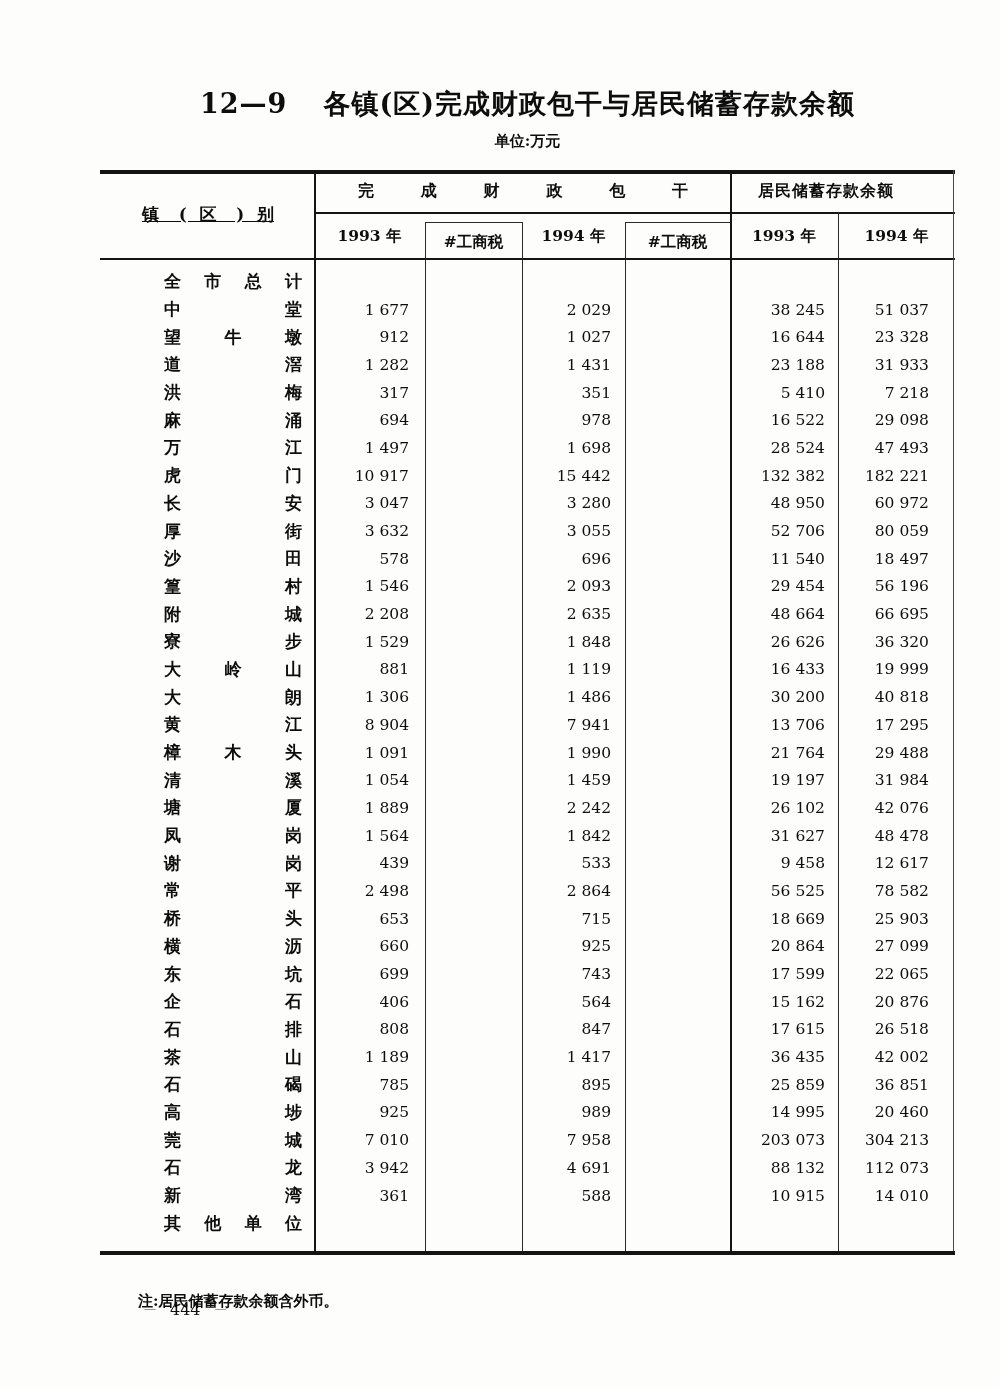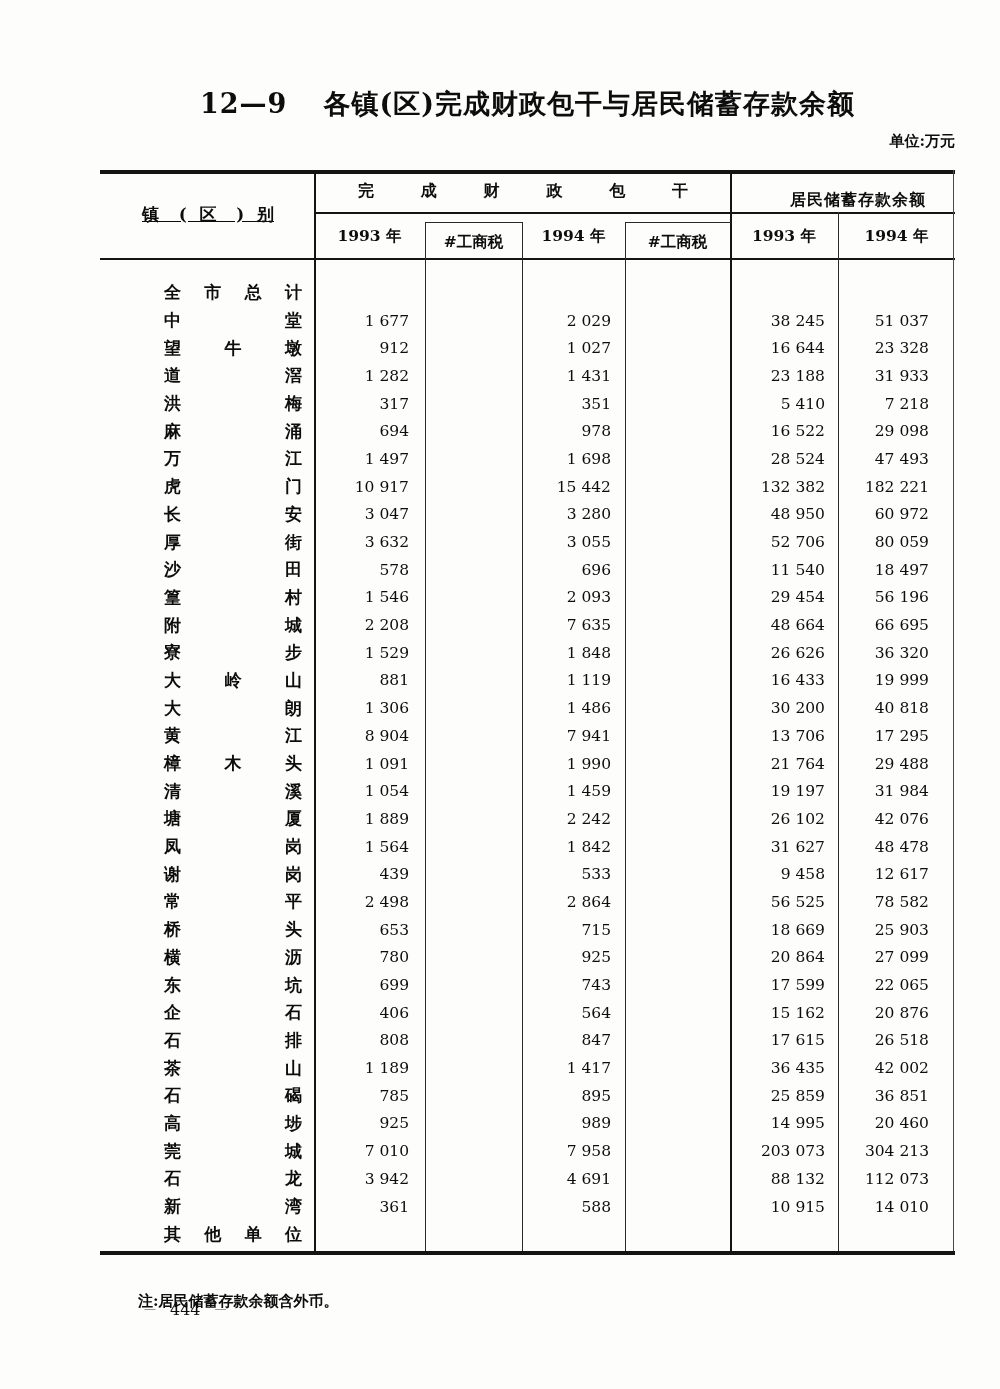--- a/index.html
+++ b/index.html
@@ -19,7 +19,7 @@
   .page-title .tno{margin-right:36px;}
   .unit-label{
     position:absolute;left:100px;top:132px;width:855px;
-    text-align:right;font-size:15px;font-weight:bold;
+    text-align:center;font-size:15px;font-weight:bold;
   }
   .table{
     position:absolute;left:100px;top:170px;width:855px;height:1088px;

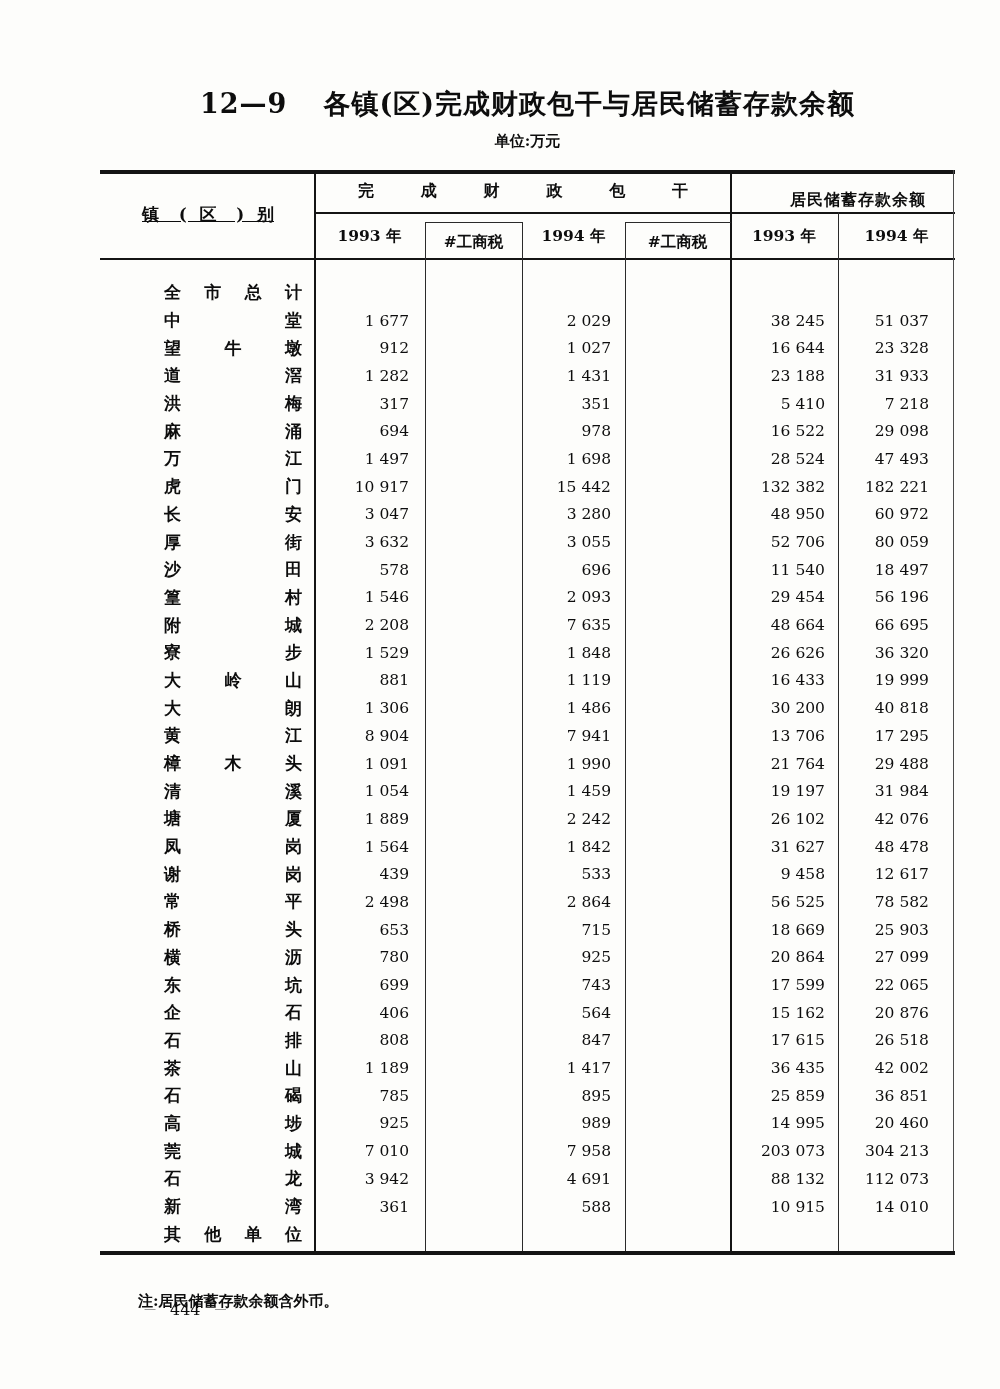--- a/index.html
+++ b/index.html
@@ -43,7 +43,7 @@
   .just{text-align:justify;text-align-last:justify;white-space:normal;}
   .hdr-rowlabel{left:42px;top:33px;width:132px;font-size:17px;text-decoration:underline;}
   .hdr-group1{left:258px;top:11px;width:330px;}
-  .hdr-group2{left:658px;top:20px;width:168px;letter-spacing:1px;text-align:right;}
+  .hdr-group2{left:658px;top:11px;width:168px;letter-spacing:1px;text-align:left;}
   .sub{top:56px;text-align:center;font-size:15.5px;}
   .sub-1993a{left:214px;width:111px;}
   .sub-tax1{left:325px;width:97px;top:62px;}

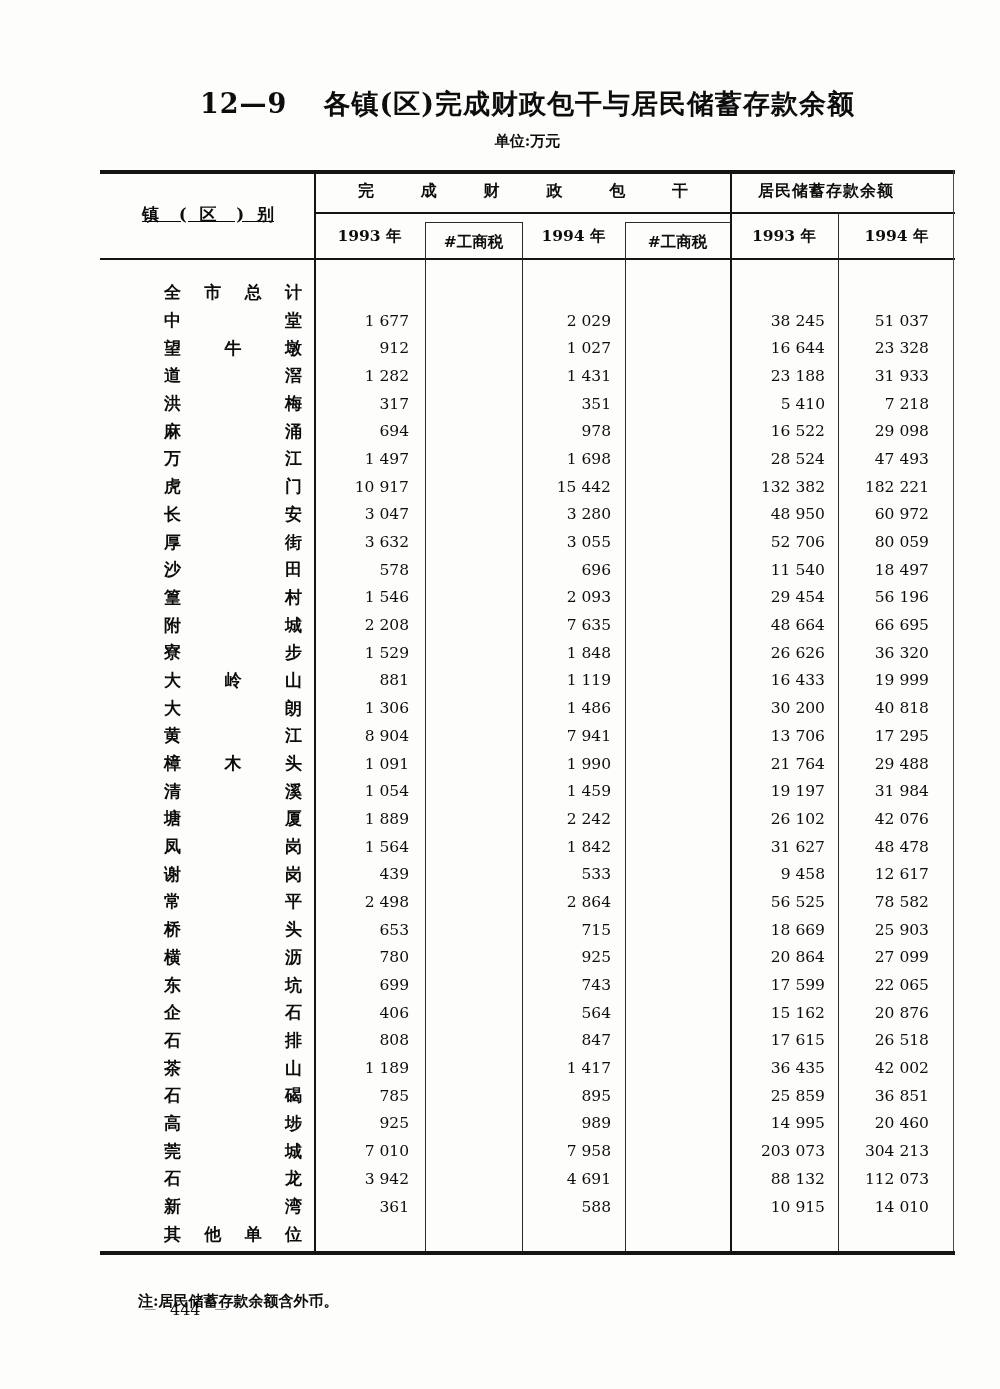--- a/index.html
+++ b/index.html
@@ -53,7 +53,7 @@
   .sub-1994b{left:738px;width:117px;}
 
   .tbody{
-    position:absolute;left:0;top:97px;width:855px;height:991px;
+    position:absolute;left:0;top:86px;width:855px;height:991px;
     padding-top:12px;box-sizing:border-box;overflow:hidden;
   }
   .row{

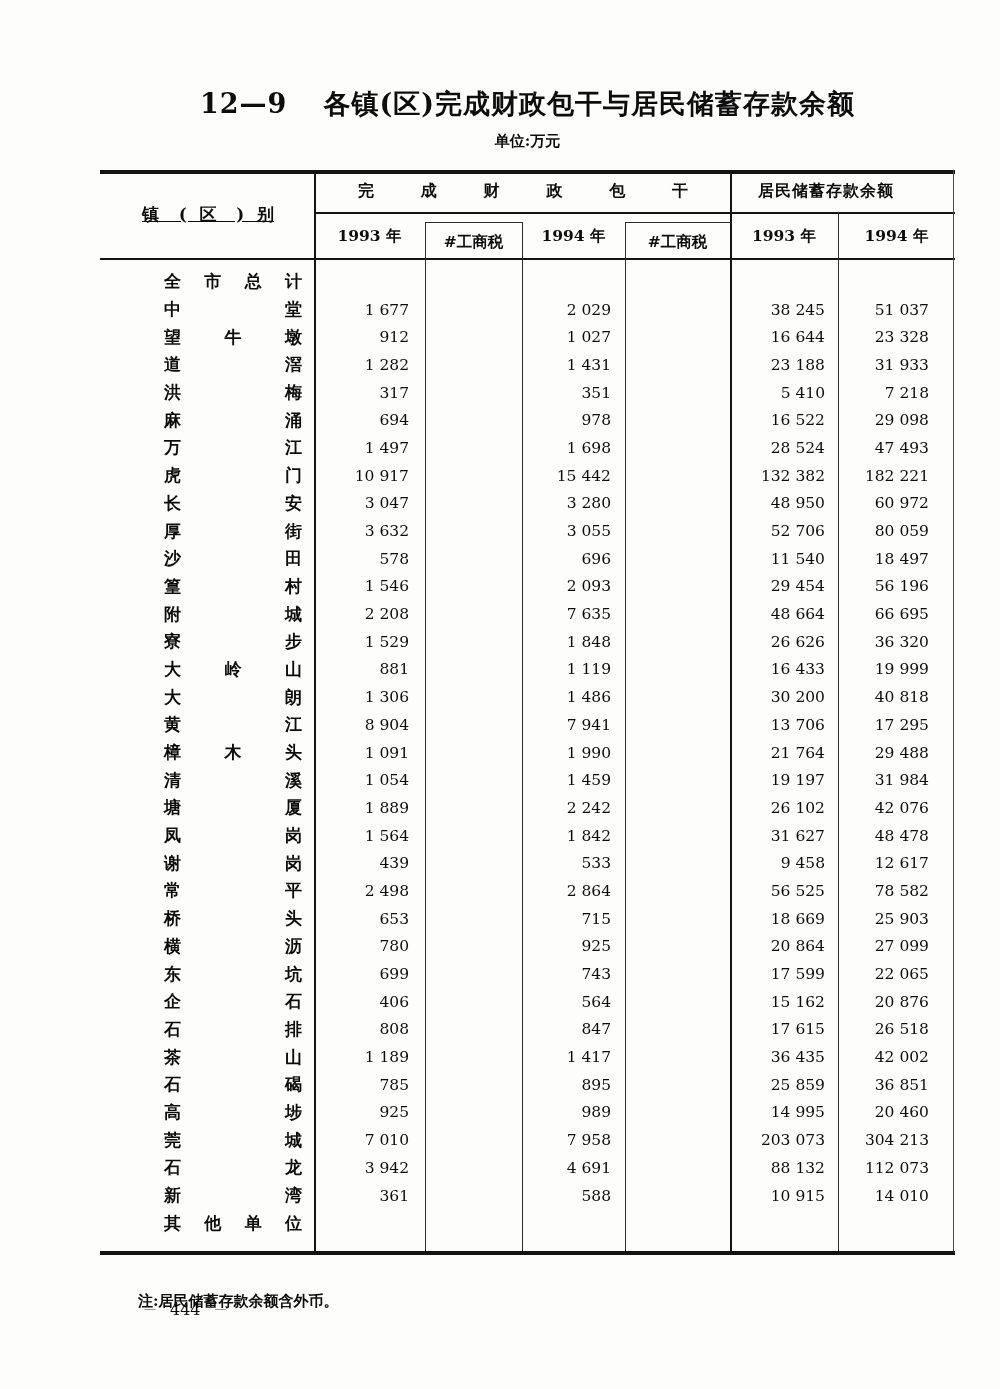--- a/index.html
+++ b/index.html
@@ -264,7 +264,7 @@
         </div>
     <div class="cell num fy93">2 208</div>
     <div class="cell num tax"></div>
-    <div class="cell num fy94">7 635</div>
+    <div class="cell num fy94">2 635</div>
     <div class="cell num tax"></div>
     <div class="cell num sav93">48 664</div>
     <div class="cell num sav94">66 695</div>

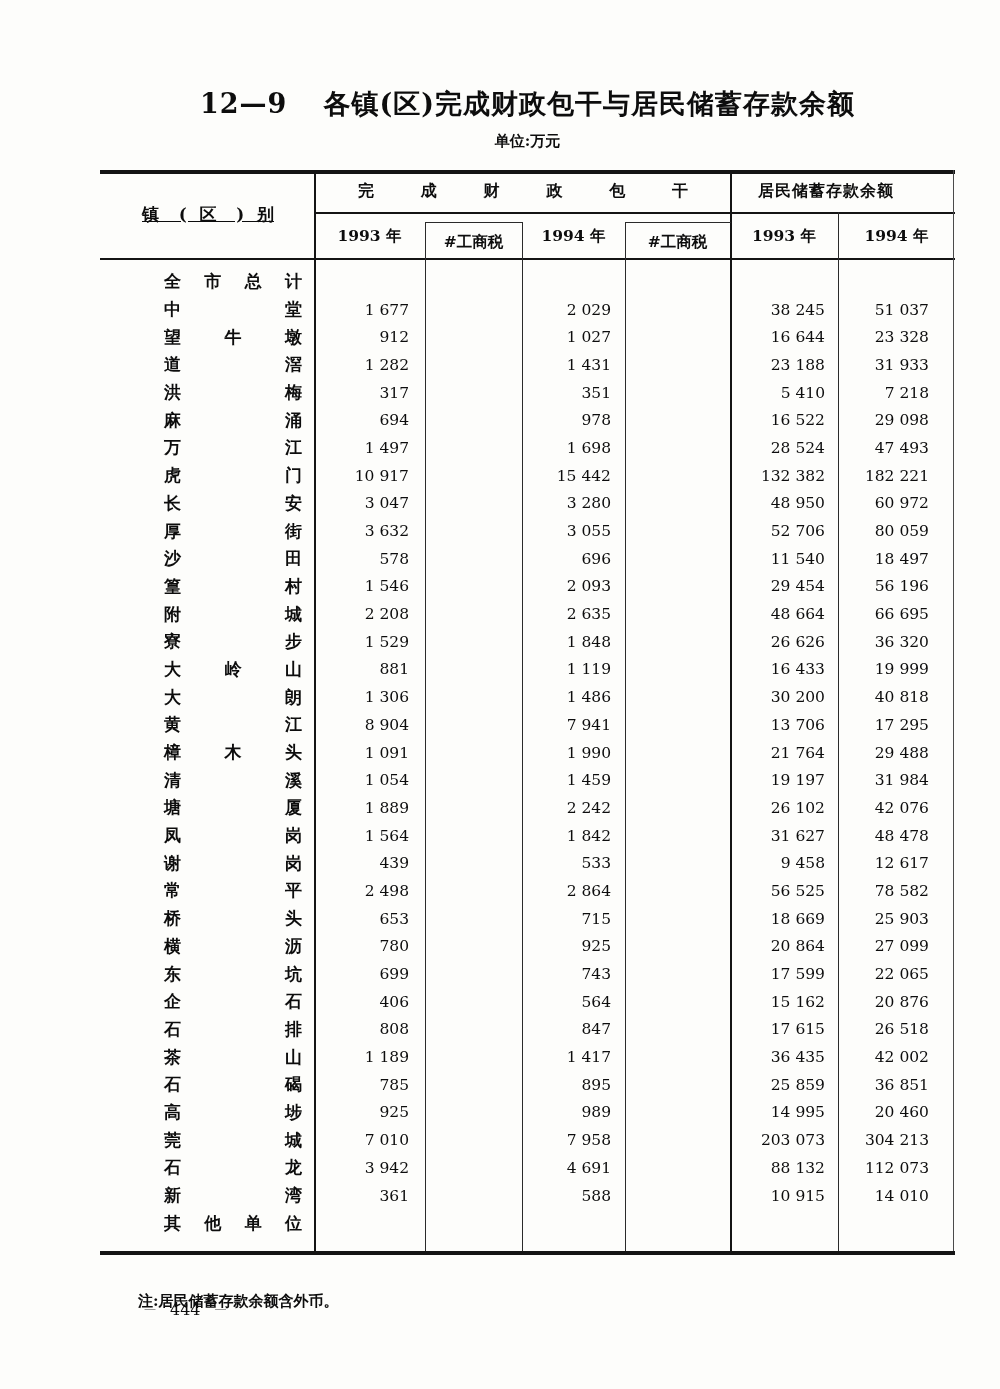--- a/index.html
+++ b/index.html
@@ -406,7 +406,7 @@
     <div class="cell label">
           <span class="rowlabel">横沥</span>
         </div>
-    <div class="cell num fy93">780</div>
+    <div class="cell num fy93">660</div>
     <div class="cell num tax"></div>
     <div class="cell num fy94">925</div>
     <div class="cell num tax"></div>

